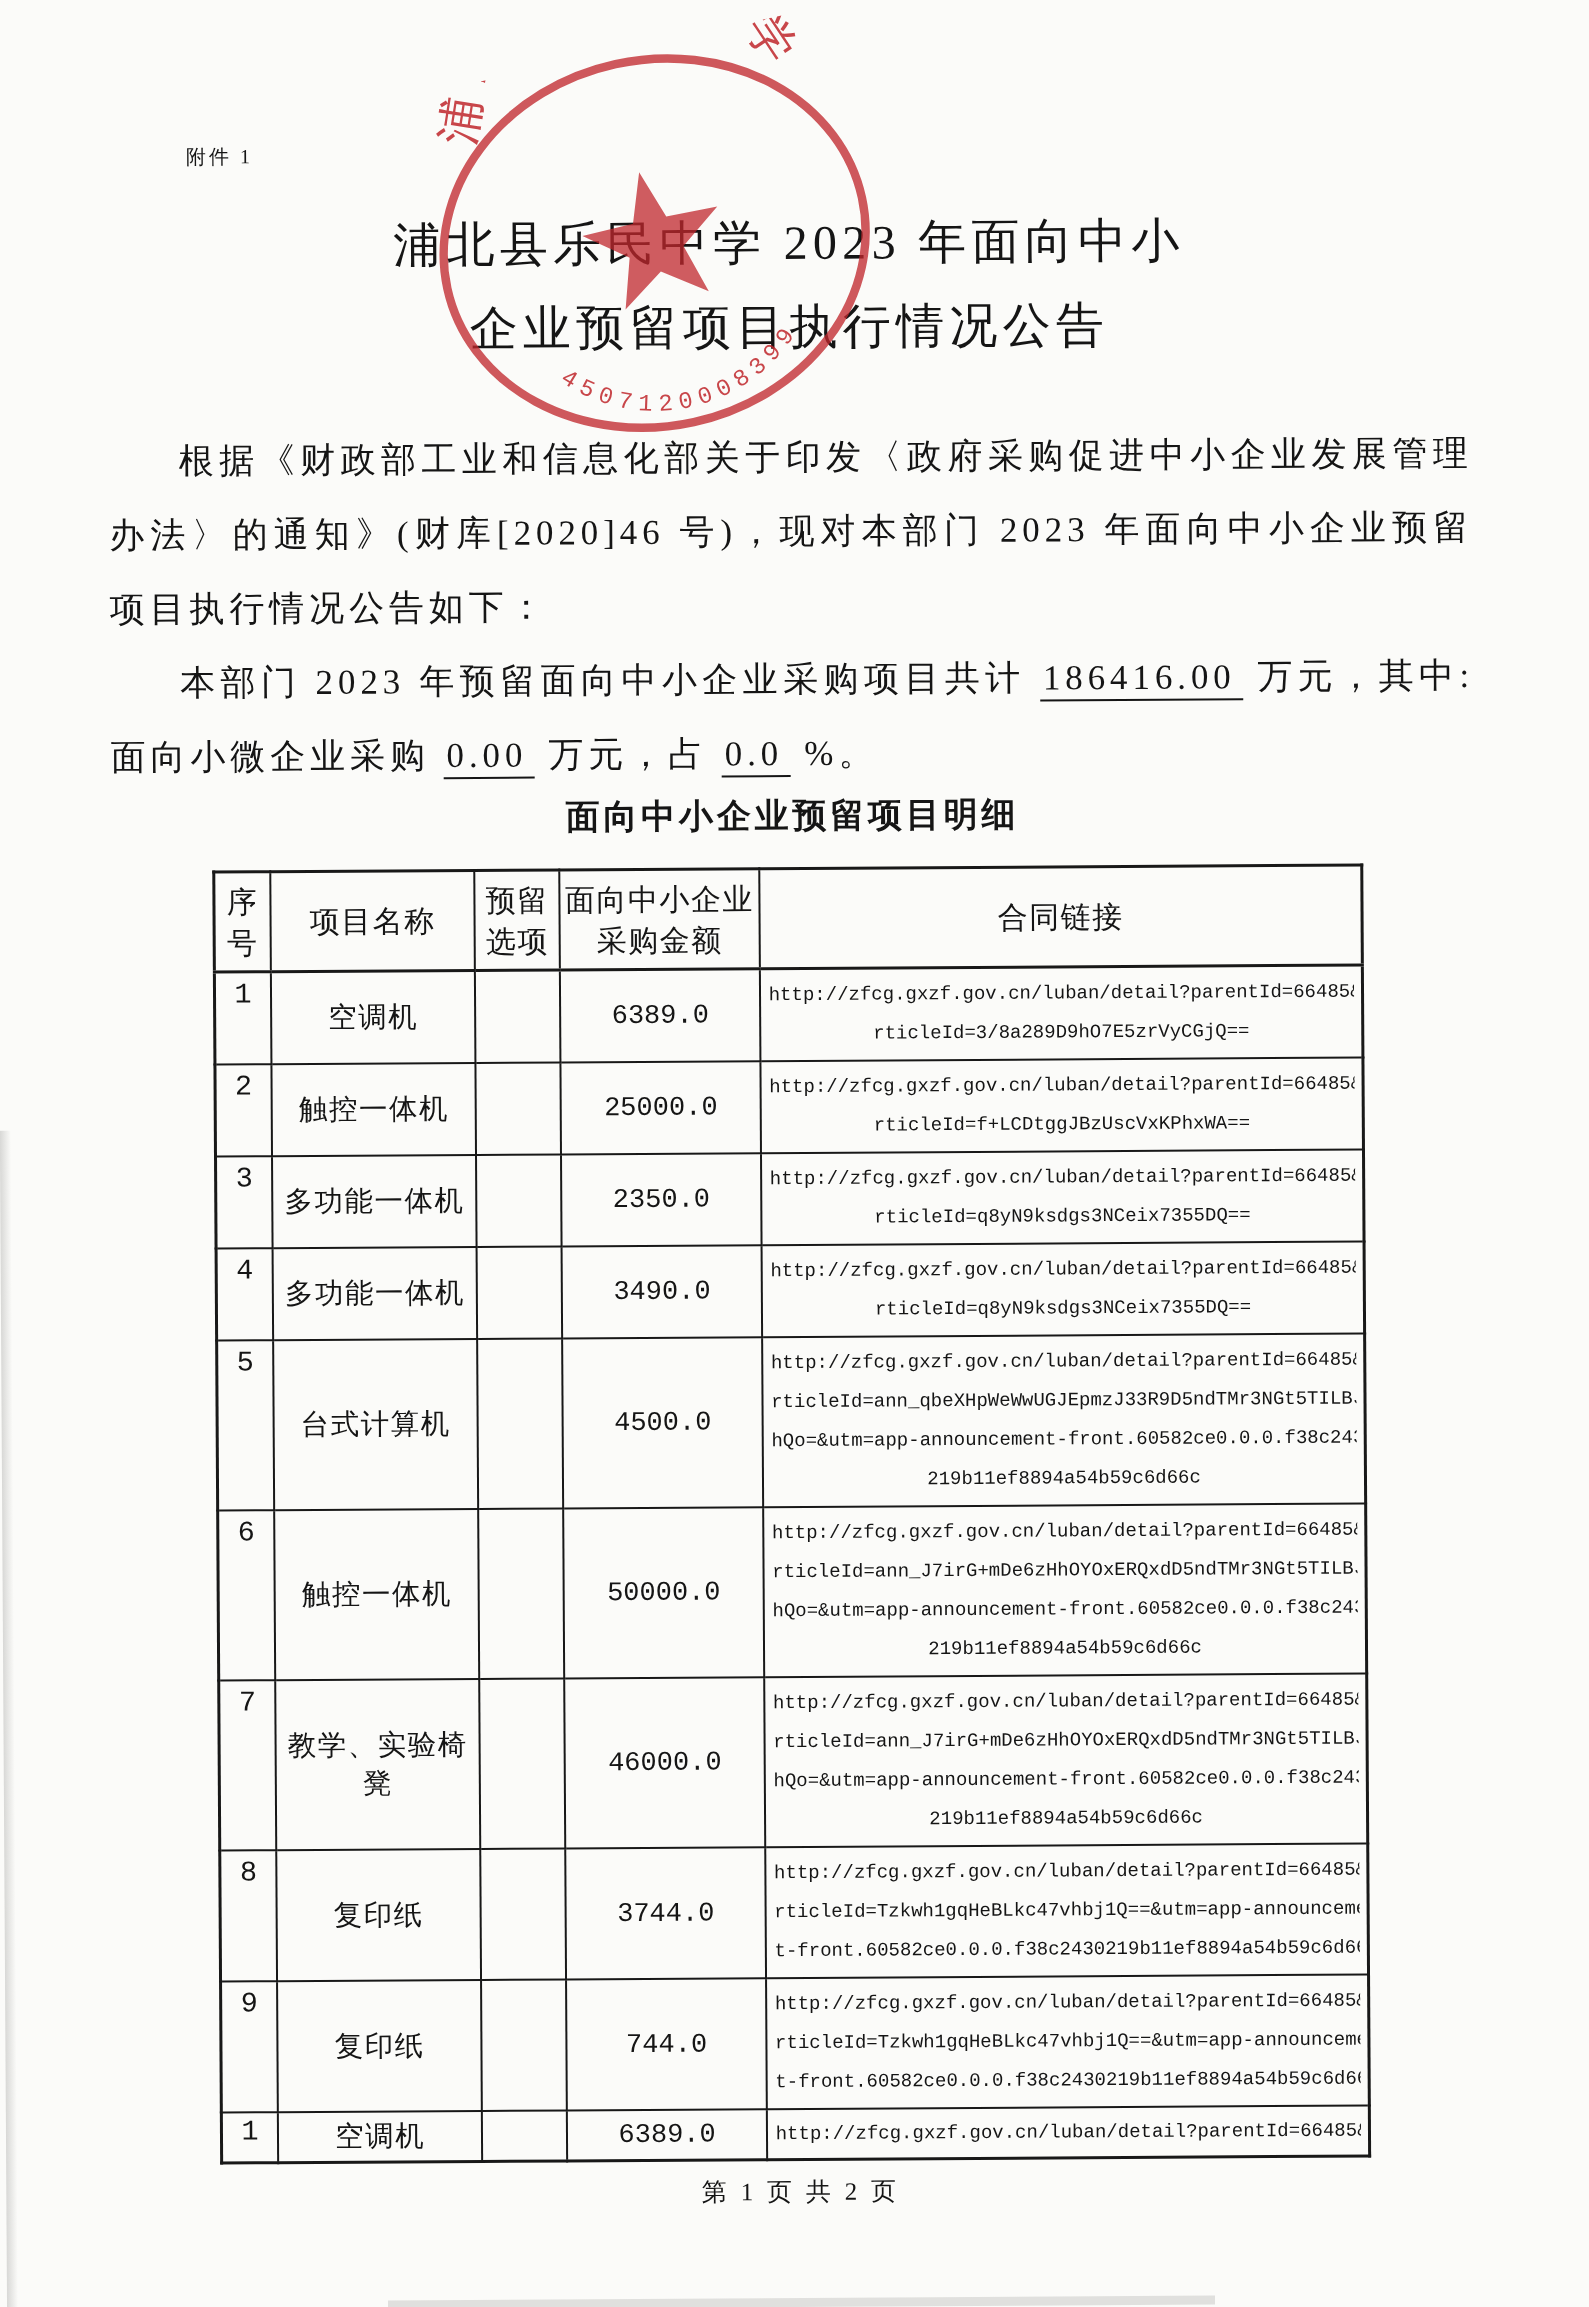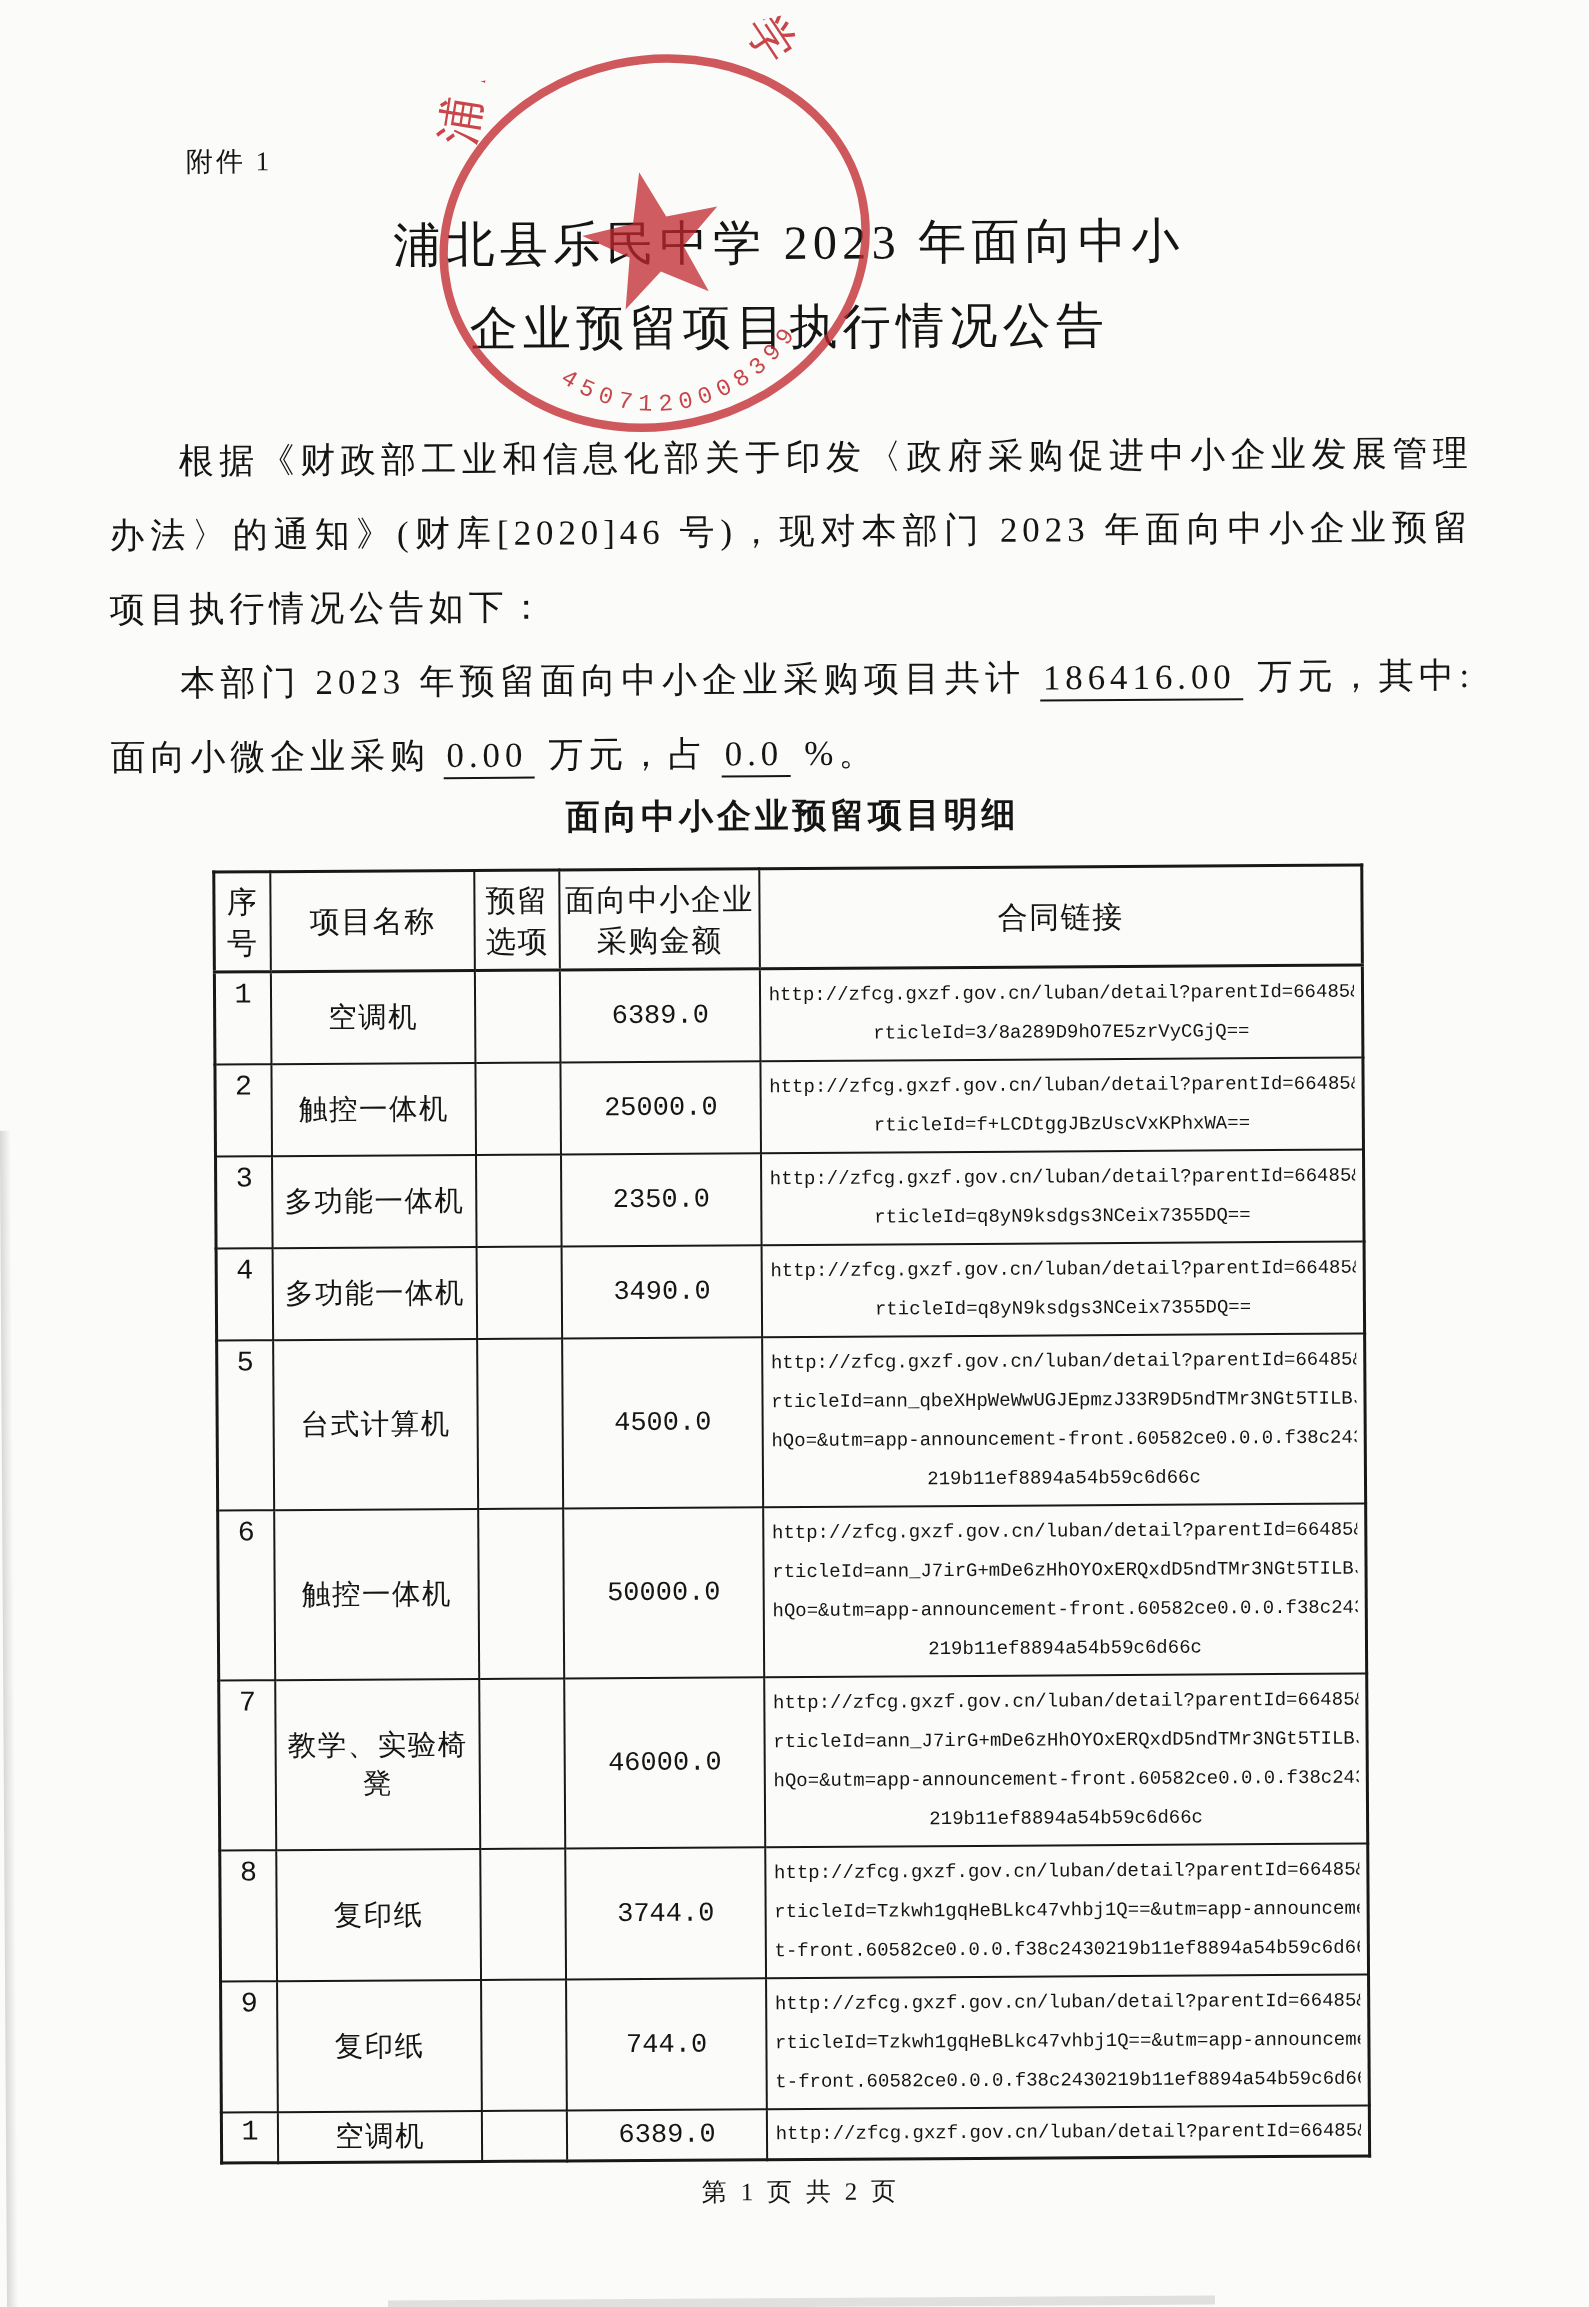--- a/index.html
+++ b/index.html
@@ -15,7 +15,7 @@
     background:linear-gradient(90deg,rgba(150,150,148,.35),rgba(150,150,148,0));}
   .artifact-bottom{position:absolute;left:24%;bottom:0;width:52%;height:9px;
     background:rgba(175,175,172,.35);}
-  .attachment-label{position:absolute;left:192px;top:140px;font-size:27px;letter-spacing:3px;text-align:center;}
+  .attachment-label{position:absolute;left:192px;top:140px;font-size:20px;letter-spacing:3px;text-align:center;}
   .doc-title{position:absolute;left:0;right:0;top:201px;text-align:center;
     font-size:48px;letter-spacing:5.3px;line-height:84px;font-weight:500;}
   .seal{position:absolute;left:432px;top:47px;width:458px;height:398px;

